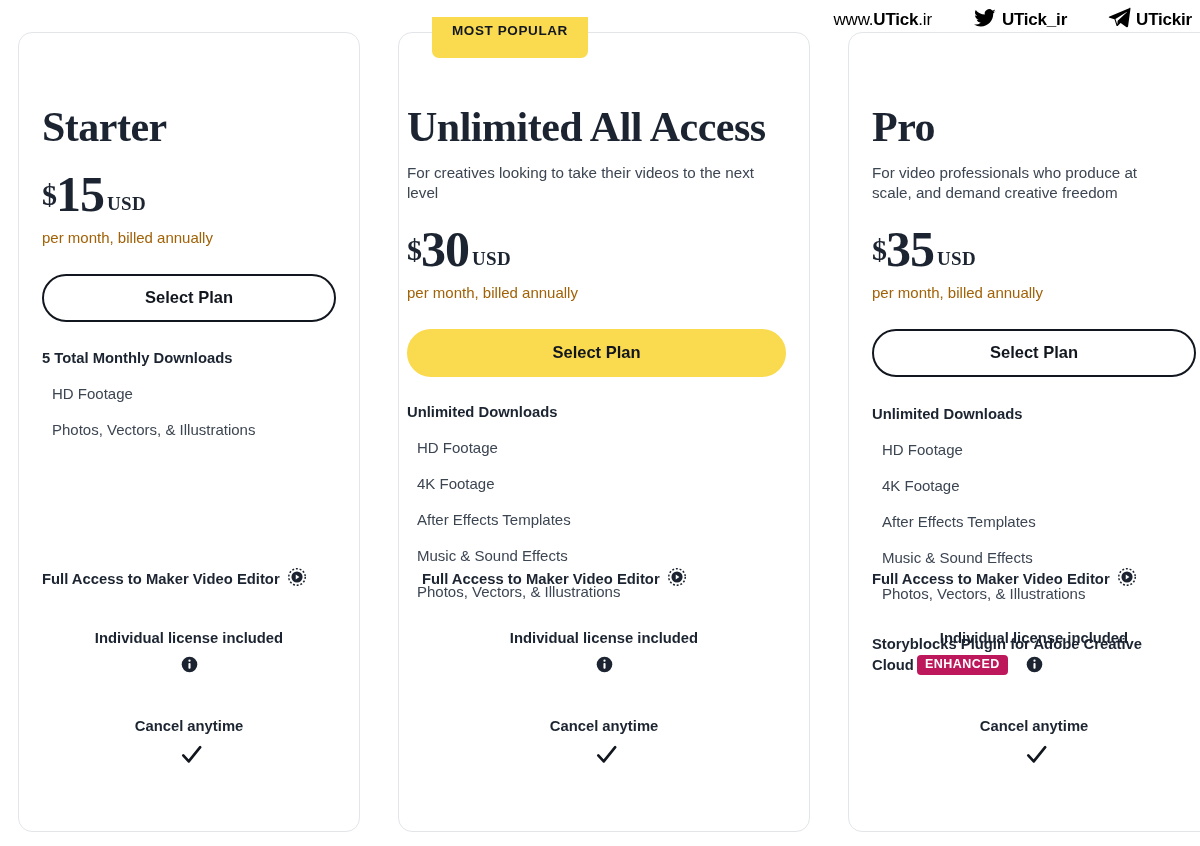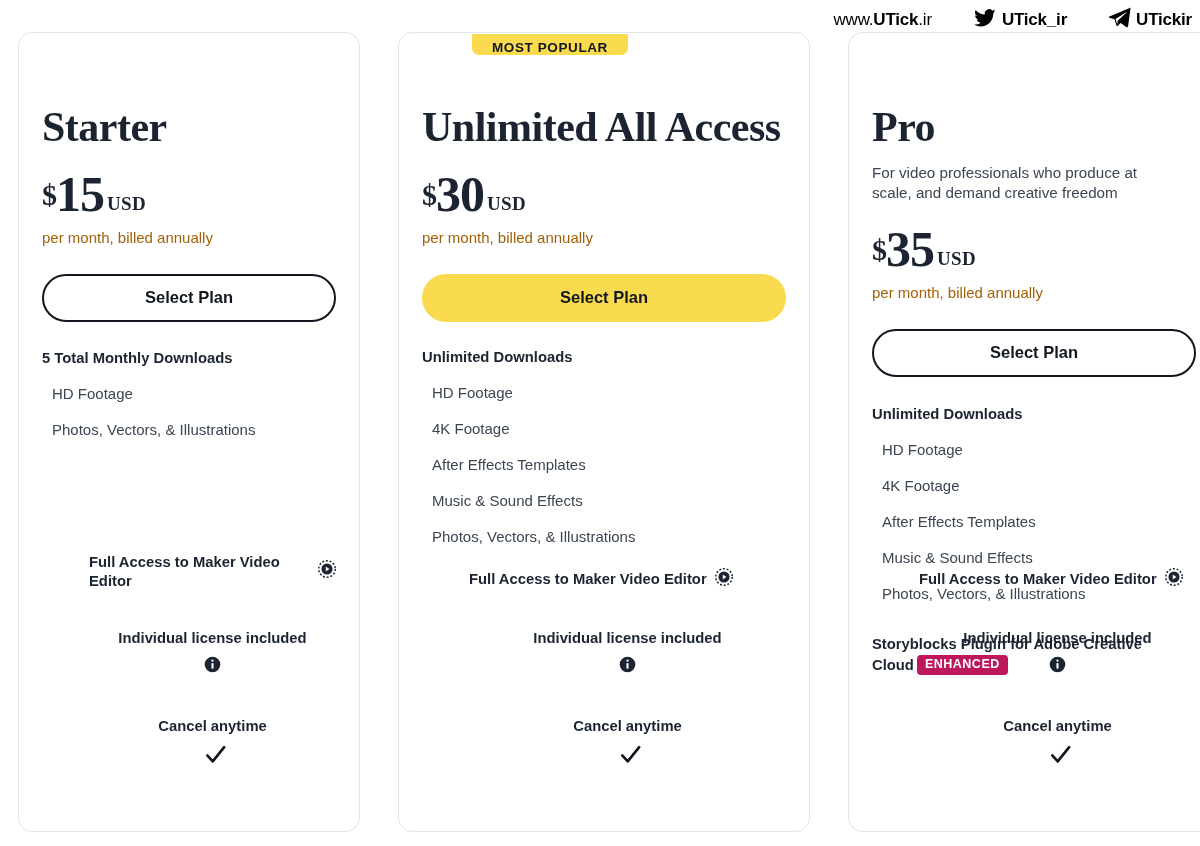--- a/index.html
+++ b/index.html
@@ -72,18 +72,17 @@
   
   .popular-badge {
     position: absolute;
-    top: 34px;
+    top: 17px;
     left: 432px;
     background: #fada4e;
     color: #12171f;
     font-size: 13.5px;
     font-weight: bold;
     letter-spacing: 0.6px;
-    padding: 7px 20px 0 20px;
+    padding: 7px 20px 20px 20px;
     border-radius: 0 0 7px 7px;
     z-index: 20;
     line-height: 1;
-    margin-left: 40px;
   }
 
   

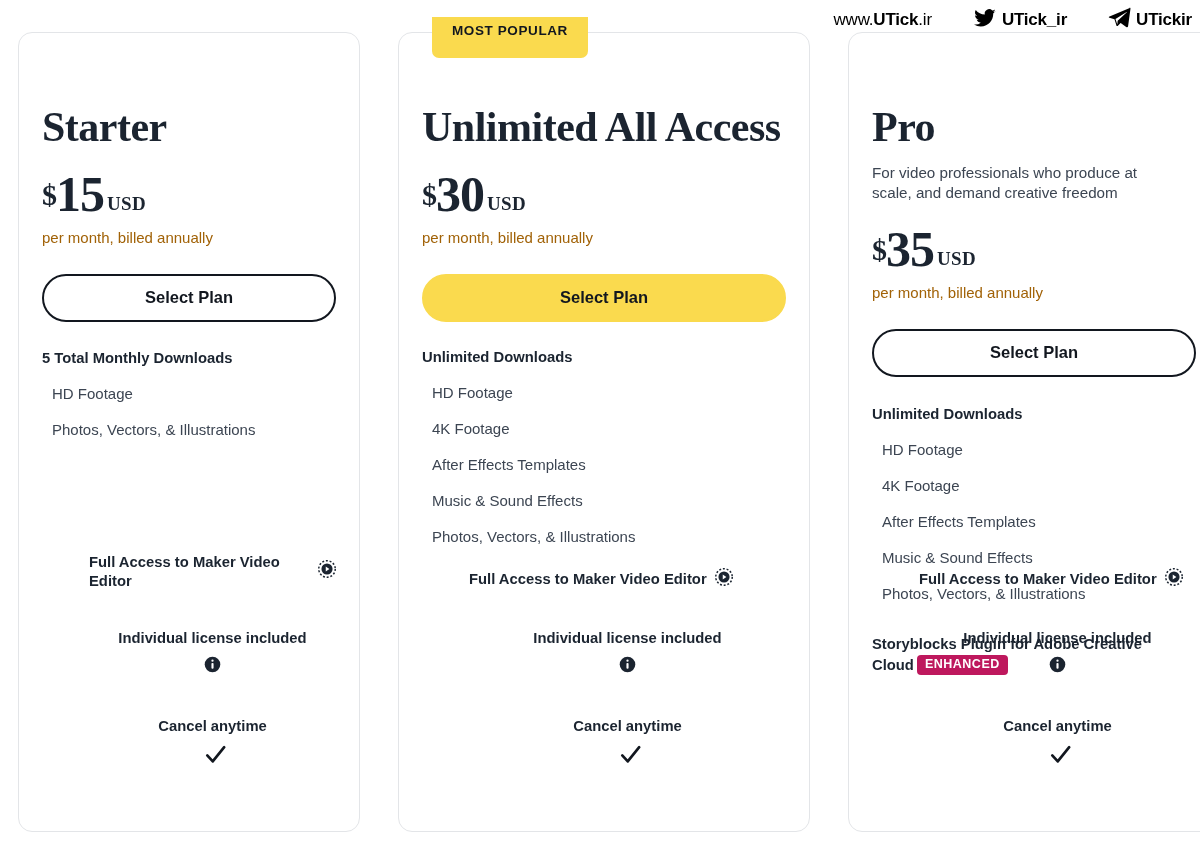--- a/index.html
+++ b/index.html
@@ -66,7 +66,7 @@
     padding: 0 23px;
   }
   .card-1 { left: 18px;  width: 342px; }
-  .card-2 { left: 398px; width: 412px; }
+  .card-2 { left: 398px; width: 412px; padding-left: 8px; }
   .card-3 { left: 848px; width: 372px; }
 
   

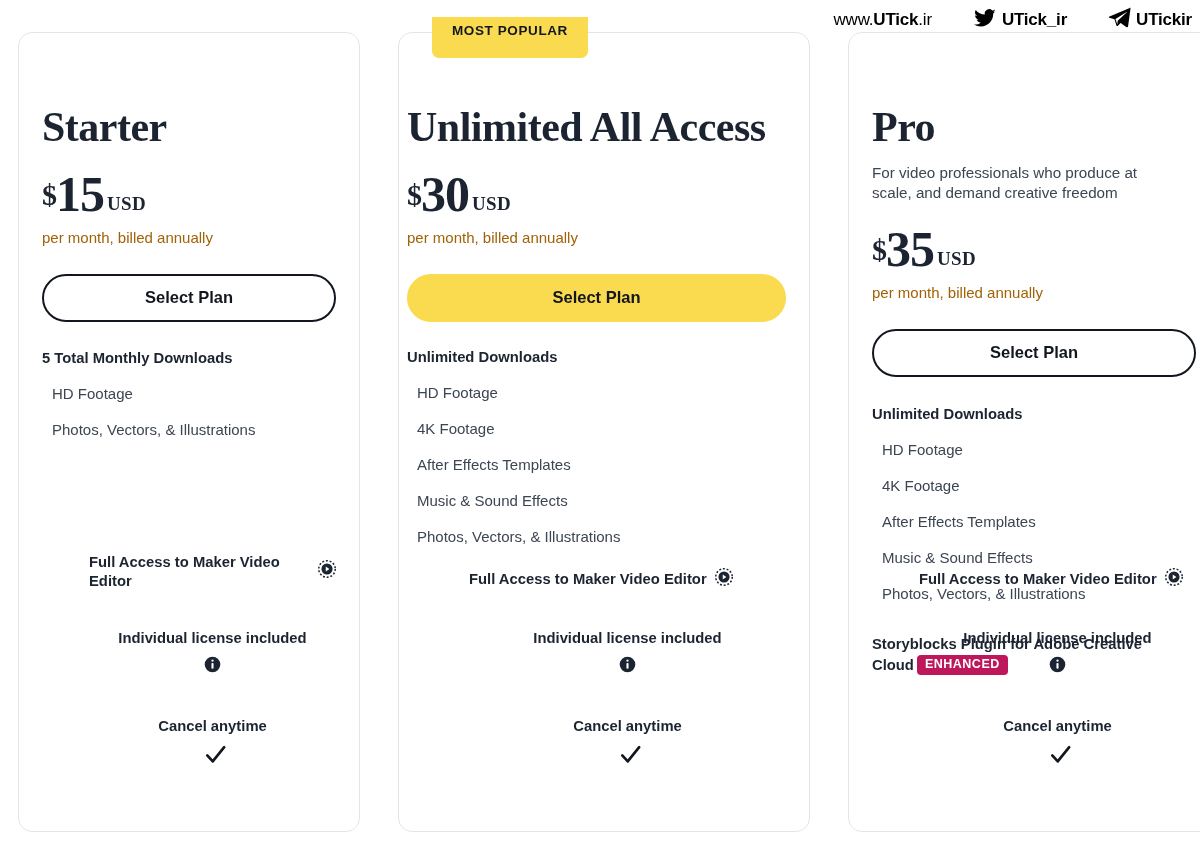--- a/index.html
+++ b/index.html
@@ -303,6 +303,7 @@
 
   <div class="card card-2">
     <h2 class="plan-name">Unlimited All Access</h2>
+    <p class="plan-desc">For creatives looking to take their videos to the next level</p>
     <div class="price-row">
       <span class="price-amount"><span class="price-cur">$</span><span class="price-num">30</span></span>
       <span class="price-unit">USD</span>

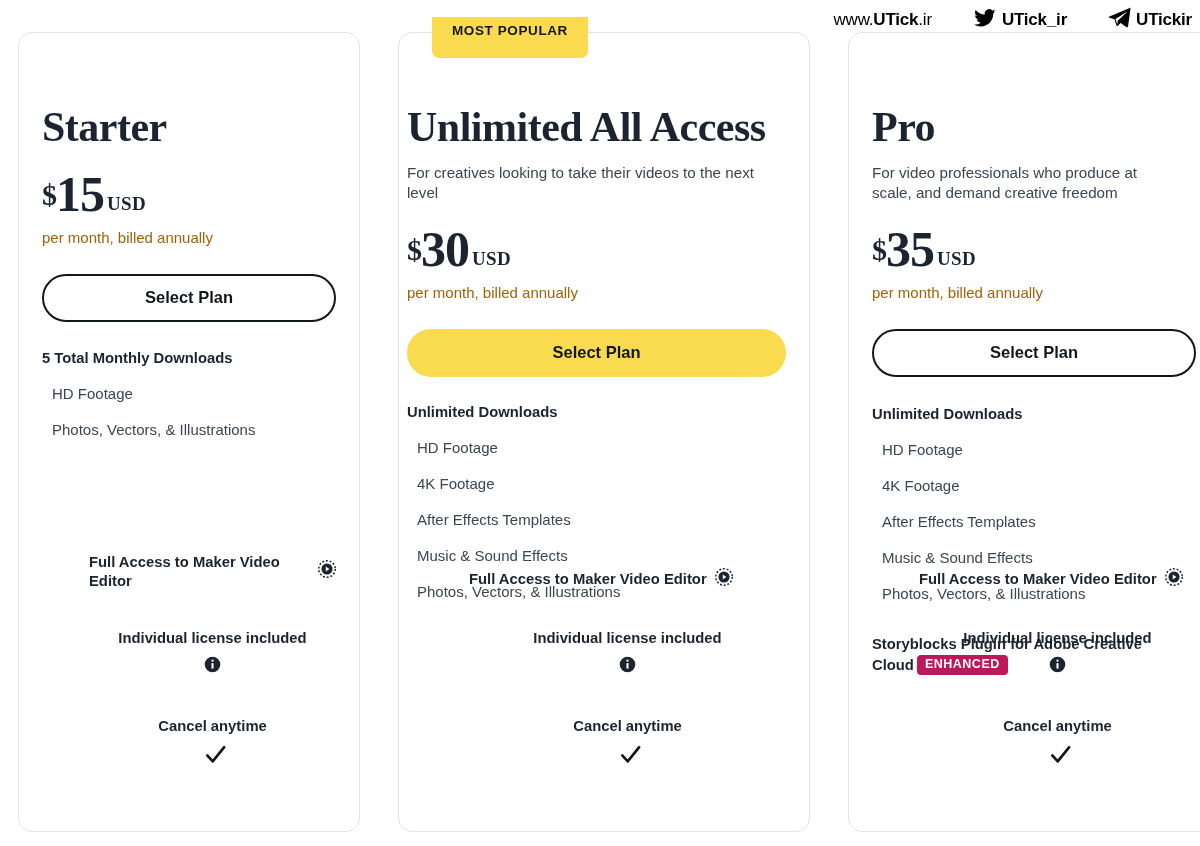--- a/index.html
+++ b/index.html
@@ -221,7 +221,6 @@
     margin-top: 38px;
     gap: 8px;
     line-height: 1.3;
-    margin-left: 47px;
   }
   .foot-row:first-child { margin-top: 0; }
   .foot-row.gap-lg { margin-top: 38px; flex-direction: column; }

